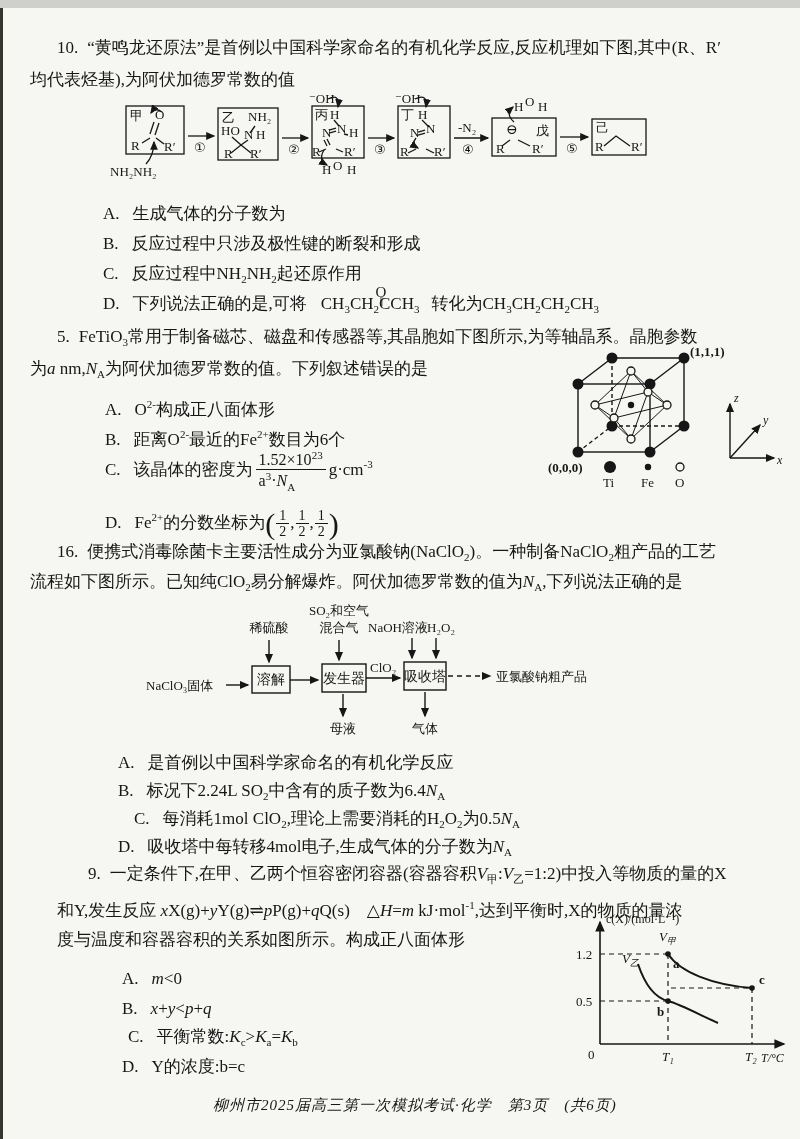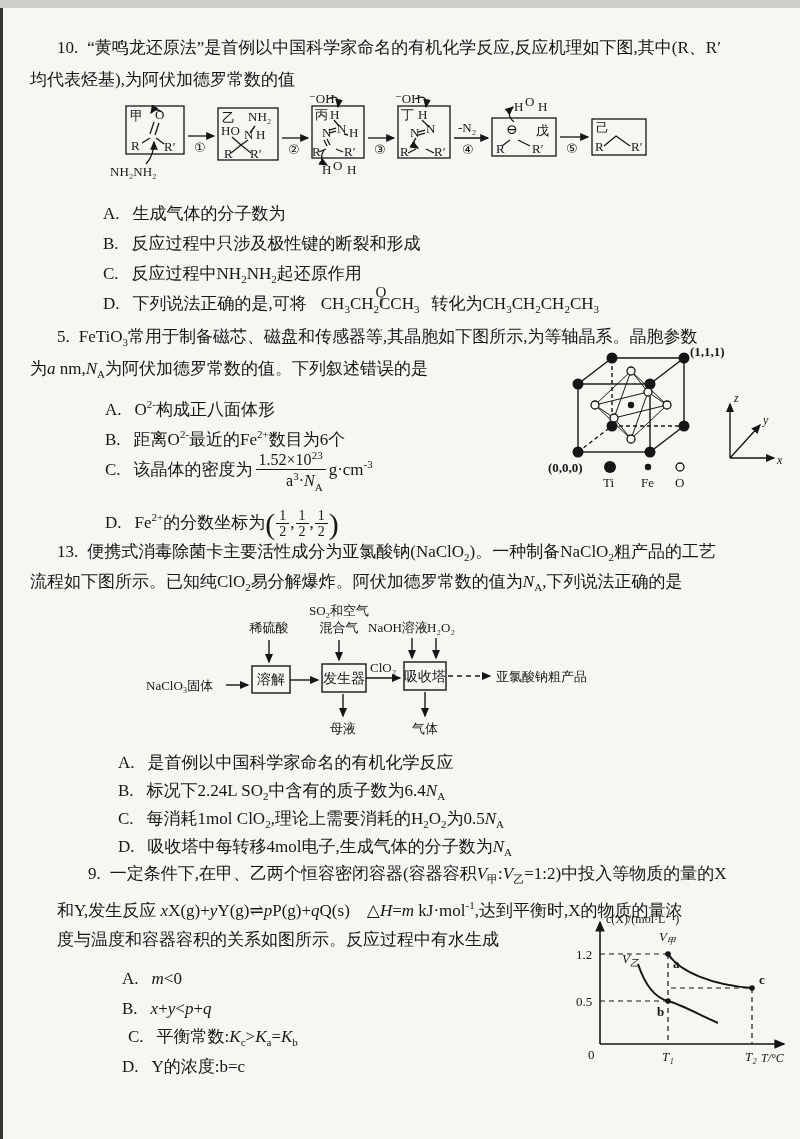--- a/index.html
+++ b/index.html
@@ -17,7 +17,7 @@
   sup{font-size:11px;}
   i{font-style:italic;}
   
-  .frac{display:inline-block;vertical-align:middle;text-align:right;line-height:1.12;font-size:16px;margin:0 3px;}
+  .frac{display:inline-block;vertical-align:middle;text-align:left;line-height:1.12;font-size:16px;margin:0 3px;}
   .frac .fn{display:block;border-bottom:1.4px solid #161616;padding:0 3px;}
   .frac .fd{display:block;padding:0 3px;}
   .frac.half{font-size:14px;margin:0 1px;}

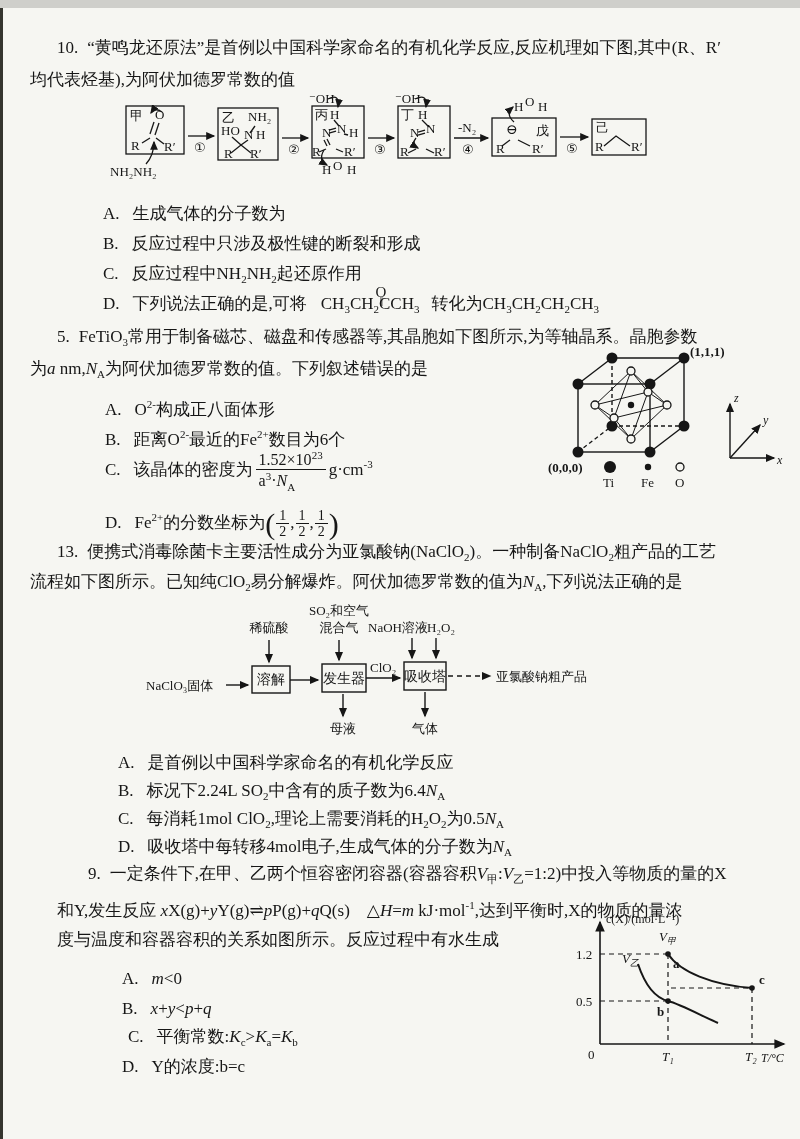--- a/index.html
+++ b/index.html
@@ -275,7 +275,7 @@
 
   <div>
     <div class="line" style="left:57px;top:531px">
-      <span class="qnum">13.</span><span>便携式消毒除菌卡主要活性成分为亚氯酸钠(NaClO<sub>2</sub>)。一种制备NaClO<sub>2</sub>粗产品的工艺</span>
+      <span class="qnum">16.</span><span>便携式消毒除菌卡主要活性成分为亚氯酸钠(NaClO<sub>2</sub>)。一种制备NaClO<sub>2</sub>粗产品的工艺</span>
     </div>
     <div class="line" style="left:30px;top:561px">
       <span>流程如下图所示。已知纯ClO<sub>2</sub>易分解爆炸。阿伏加德罗常数的值为<i>N</i><sub>A</sub>,下列说法正确的是</span>

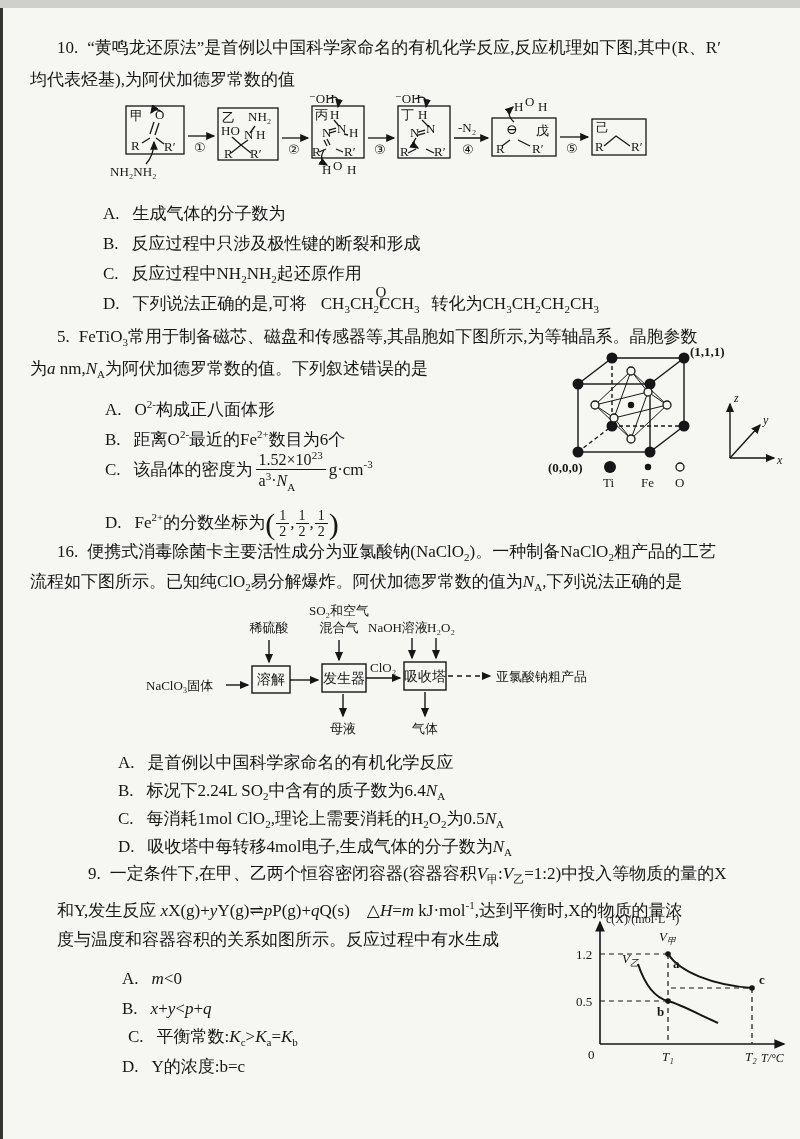--- a/index.html
+++ b/index.html
@@ -325,7 +325,7 @@
     <div class="opt" style="left:118px;top:770px">
       <span class="opt-label">B.</span><span>标况下2.24L SO<sub>2</sub>中含有的质子数为6.4<i>N</i><sub>A</sub></span>
     </div>
-    <div class="opt" style="left:118px;top:798px">
+    <div class="opt" style="left:134px;top:798px">
       <span class="opt-label">C.</span><span>每消耗1mol ClO<sub>2</sub>,理论上需要消耗的H<sub>2</sub>O<sub>2</sub>为0.5<i>N</i><sub>A</sub></span>
     </div>
     <div class="opt" style="left:118px;top:826px">

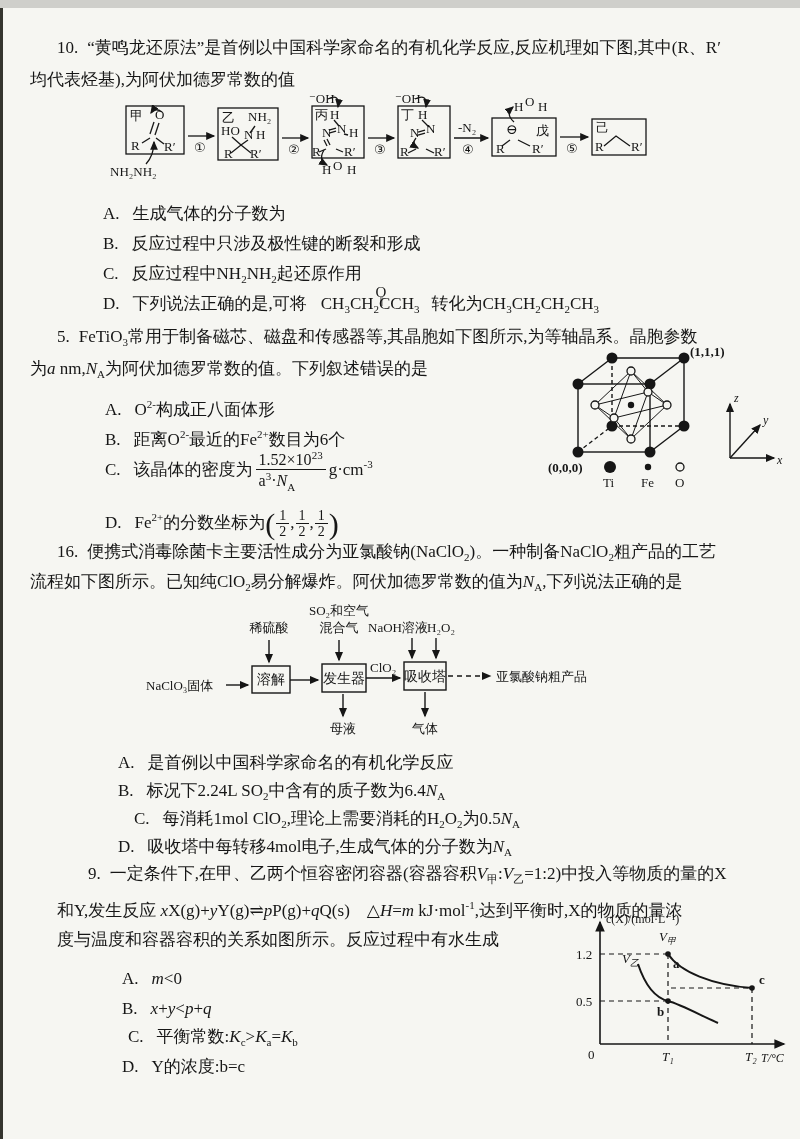--- a/index.html
+++ b/index.html
@@ -341,7 +341,7 @@
       <span>和Y,发生反应 <i>x</i>X(g)+<i>y</i>Y(g)⇌<i>p</i>P(g)+<i>q</i>Q(s)　△<i>H</i>=<i>m</i> kJ·mol<sup>-1</sup>,达到平衡时,X的物质的量浓</span>
     </div>
     <div class="line" style="left:57px;top:919px">
-      <span>度与温度和容器容积的关系如图所示。反应过程中有水生成</span>
+      <span>度与温度和容器容积的关系如图所示。构成正八面体形</span>
     </div>
 
     <svg style="left:568px;top:898px" width="230" height="168" viewBox="0 0 230 168">

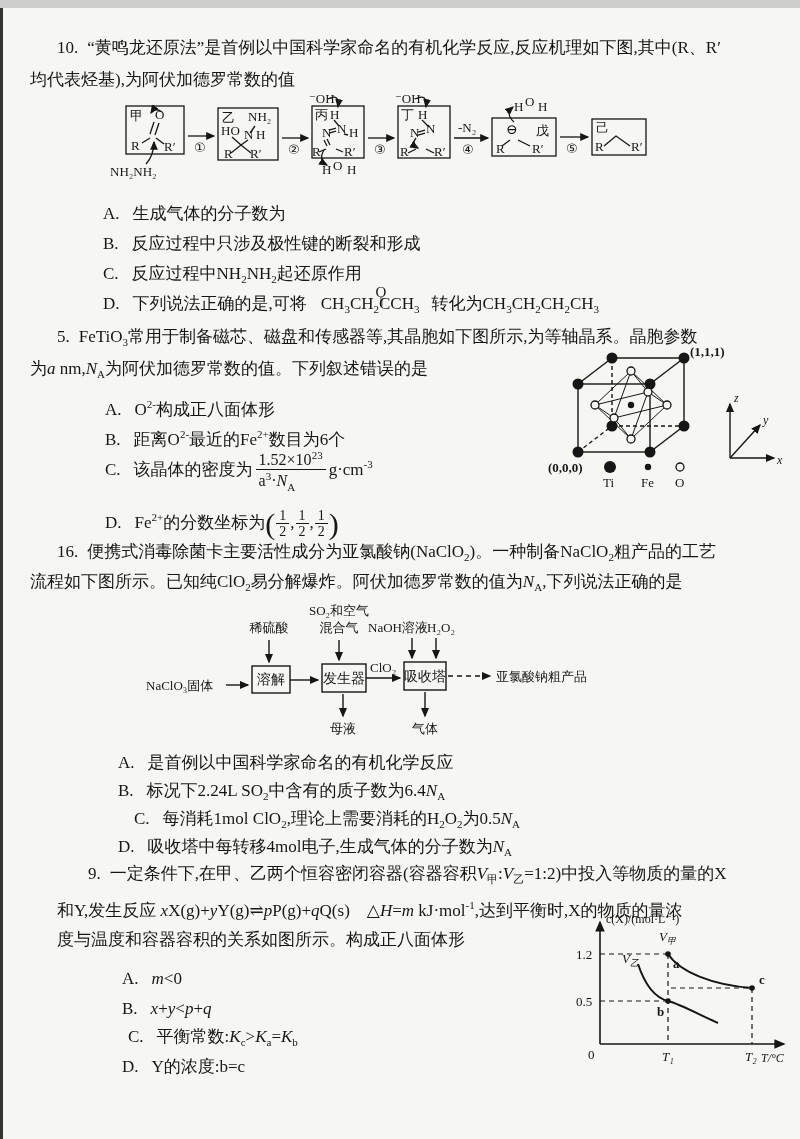--- a/index.html
+++ b/index.html
@@ -398,6 +398,7 @@
     </div>
   </div>
 
+  <div class="footer" style="left:213px;top:1088px">柳州市2025届高三第一次模拟考试·化学　第3页　(共6页)</div>
 </div>
 
 </body></html>

